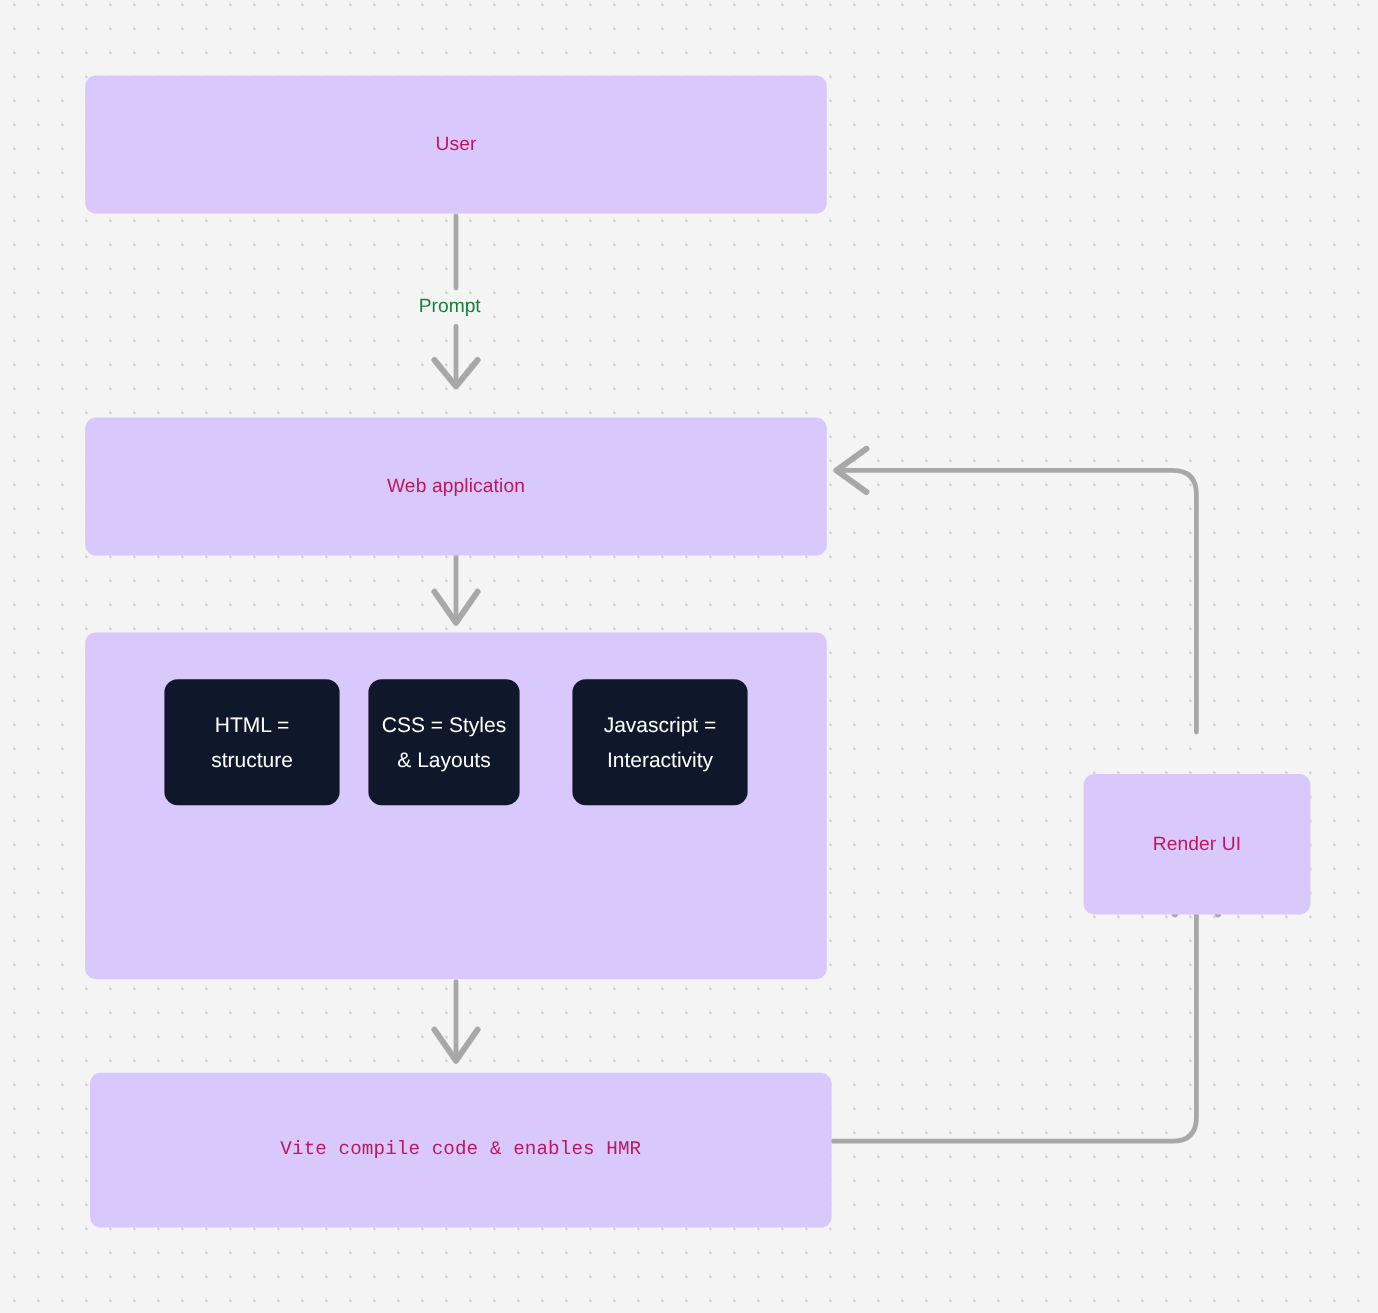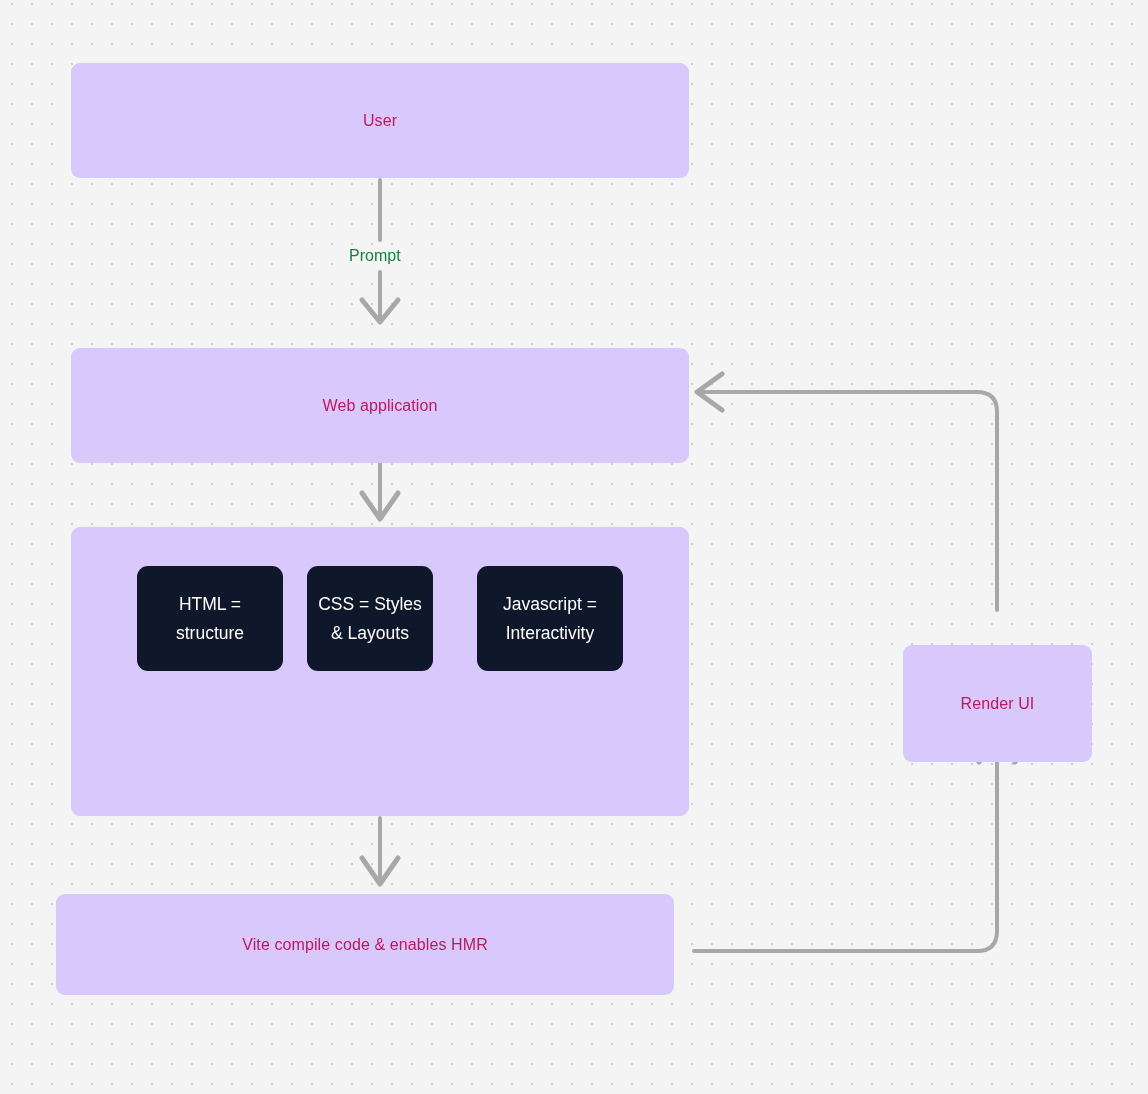--- a/index.html
+++ b/index.html
@@ -57,7 +57,7 @@
   #node-webapp    { left: 71px;  top: 348px; width: 618px; height: 115px; }
   #node-group     { left: 71px;  top: 527px; width: 618px; height: 289px;
                     display: block; }
-  #node-vite      { left: 56px;  top: 894px; width: 618px; height: 101px; }
+  #node-vite      { left: 75px;  top: 894px; width: 618px; height: 129px; font-family: Liberation Mono, monospace; }
   #node-render    { left: 903px; top: 613px; width: 189px; height: 117px; margin-top: 32px; }
 
   

